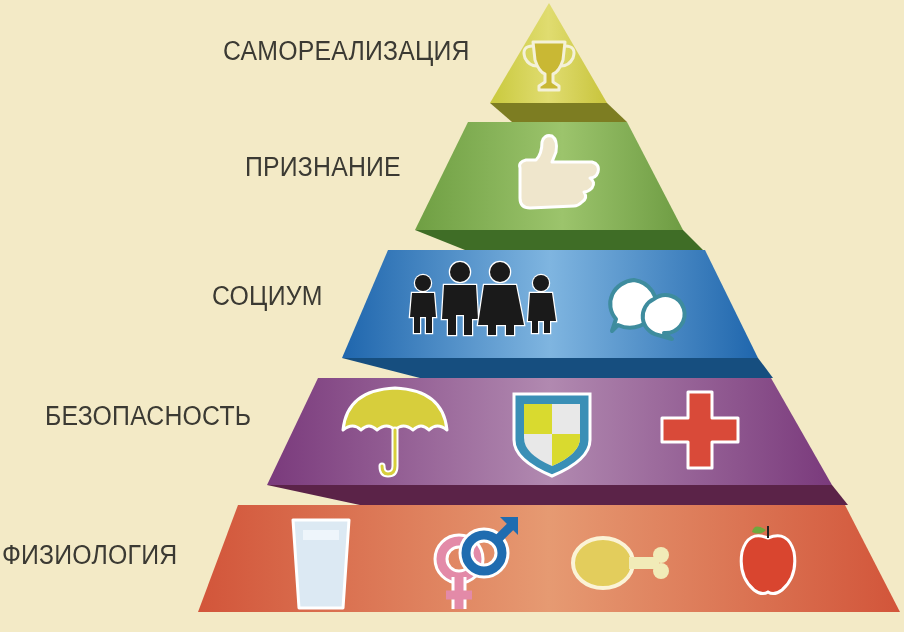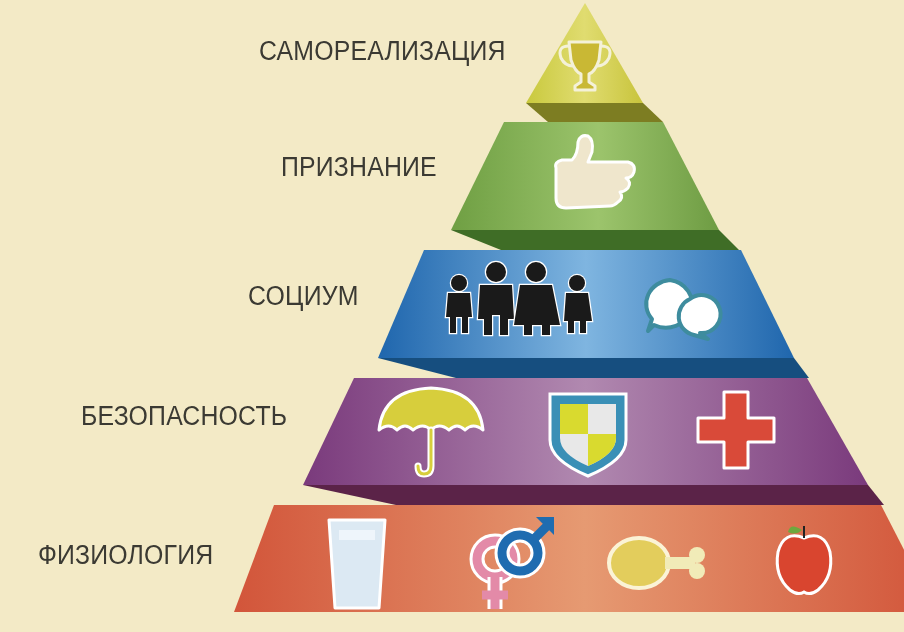--- a/index.html
+++ b/index.html
@@ -4,7 +4,7 @@
 <style>
   html, body { margin: 0; padding: 0; }
   body { width: 904px; height: 632px; background: #f3eac6; position: relative; overflow: hidden; font-family: "Liberation Sans", "DejaVu Sans", sans-serif; }
-  .frame { position: absolute; left: 0; top: 0; width: 787px; height: 632px; margin-left: 36px; }
+  .frame { position: absolute; left: 0; top: 0; width: 787px; height: 632px; }
   svg.pyr { position: absolute; left: 0; top: 0; }
   .label { position: absolute; color: #3b3a33; font-size: 27px; letter-spacing: 0.2px; white-space: nowrap; transform: scaleX(0.92); transform-origin: left center; }
 </style>

